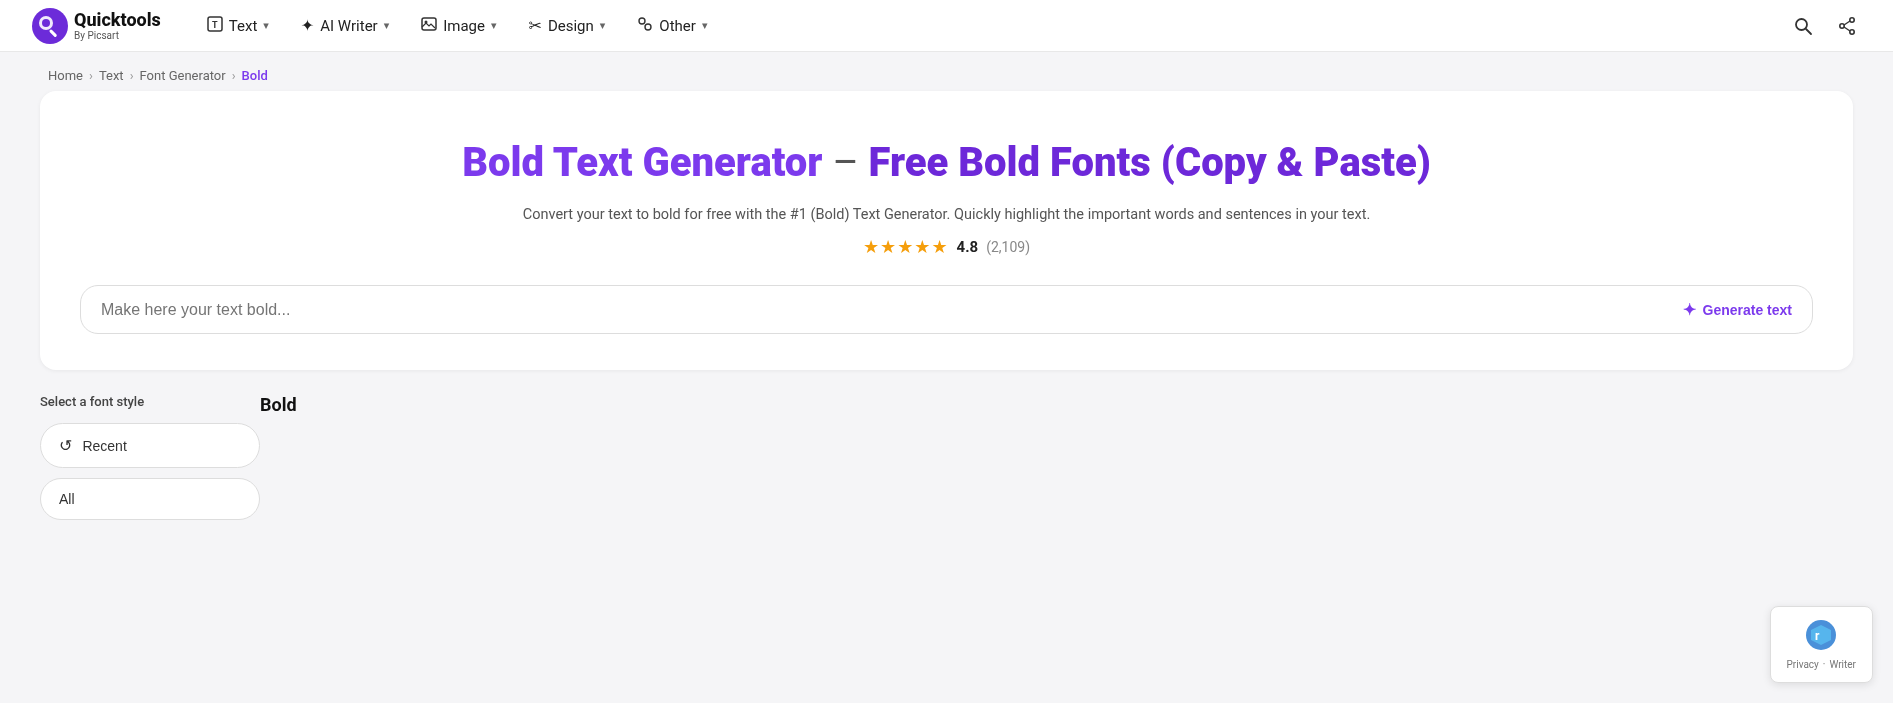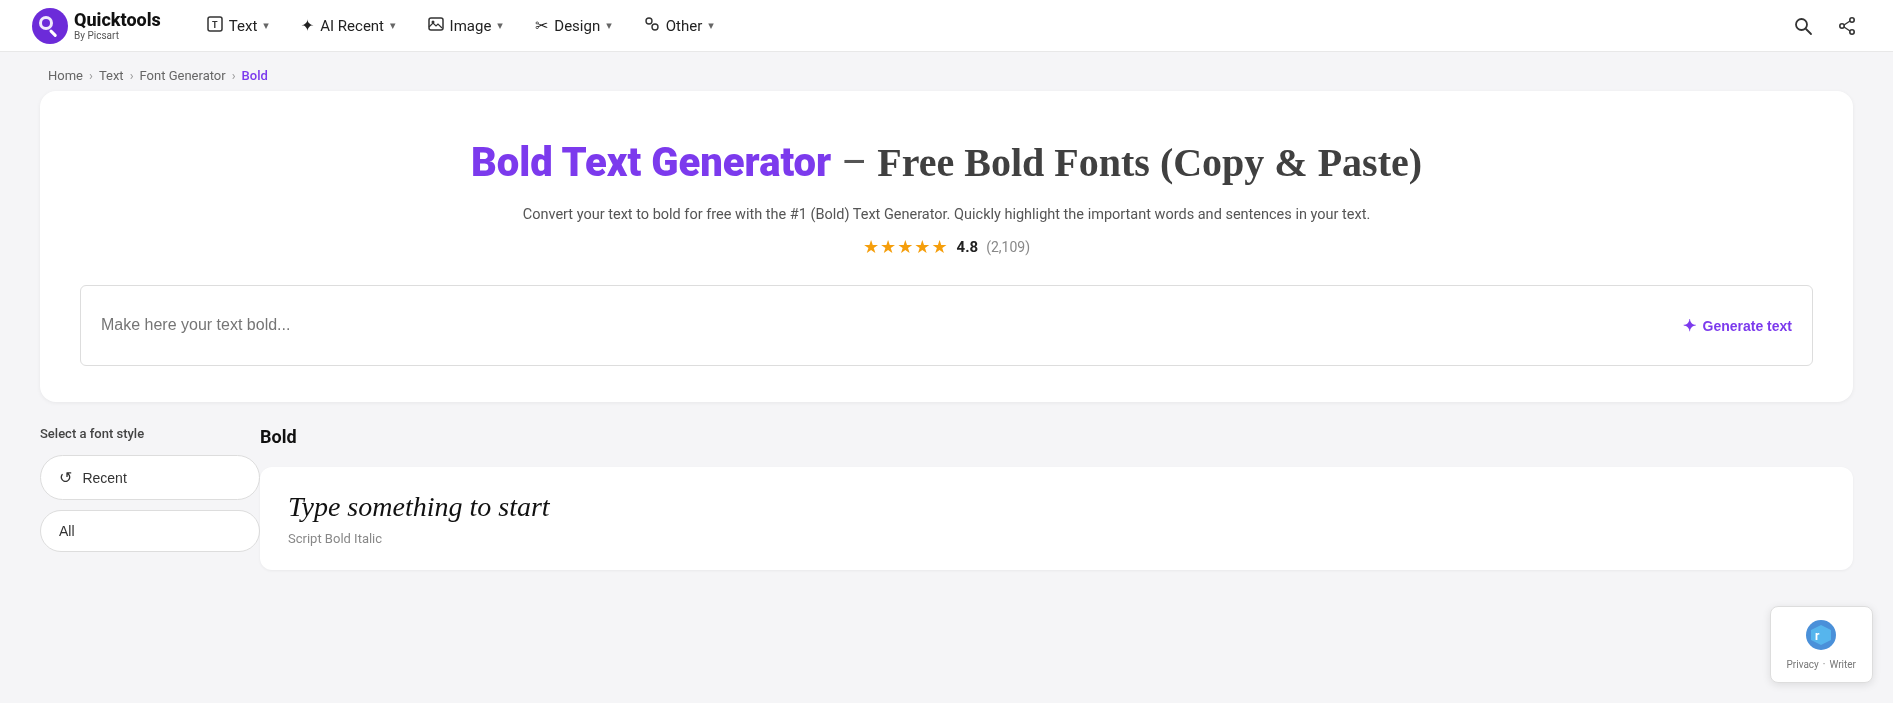--- a/index.html
+++ b/index.html
@@ -288,7 +288,7 @@
     </div>
     <div class="nav-item">
       <span class="nav-icon">✦</span>
-      <span>AI Recent</span>
+      <span>AI Writer</span>
       <span class="chevron">▾</span>
     </div>
     <div class="nav-item">

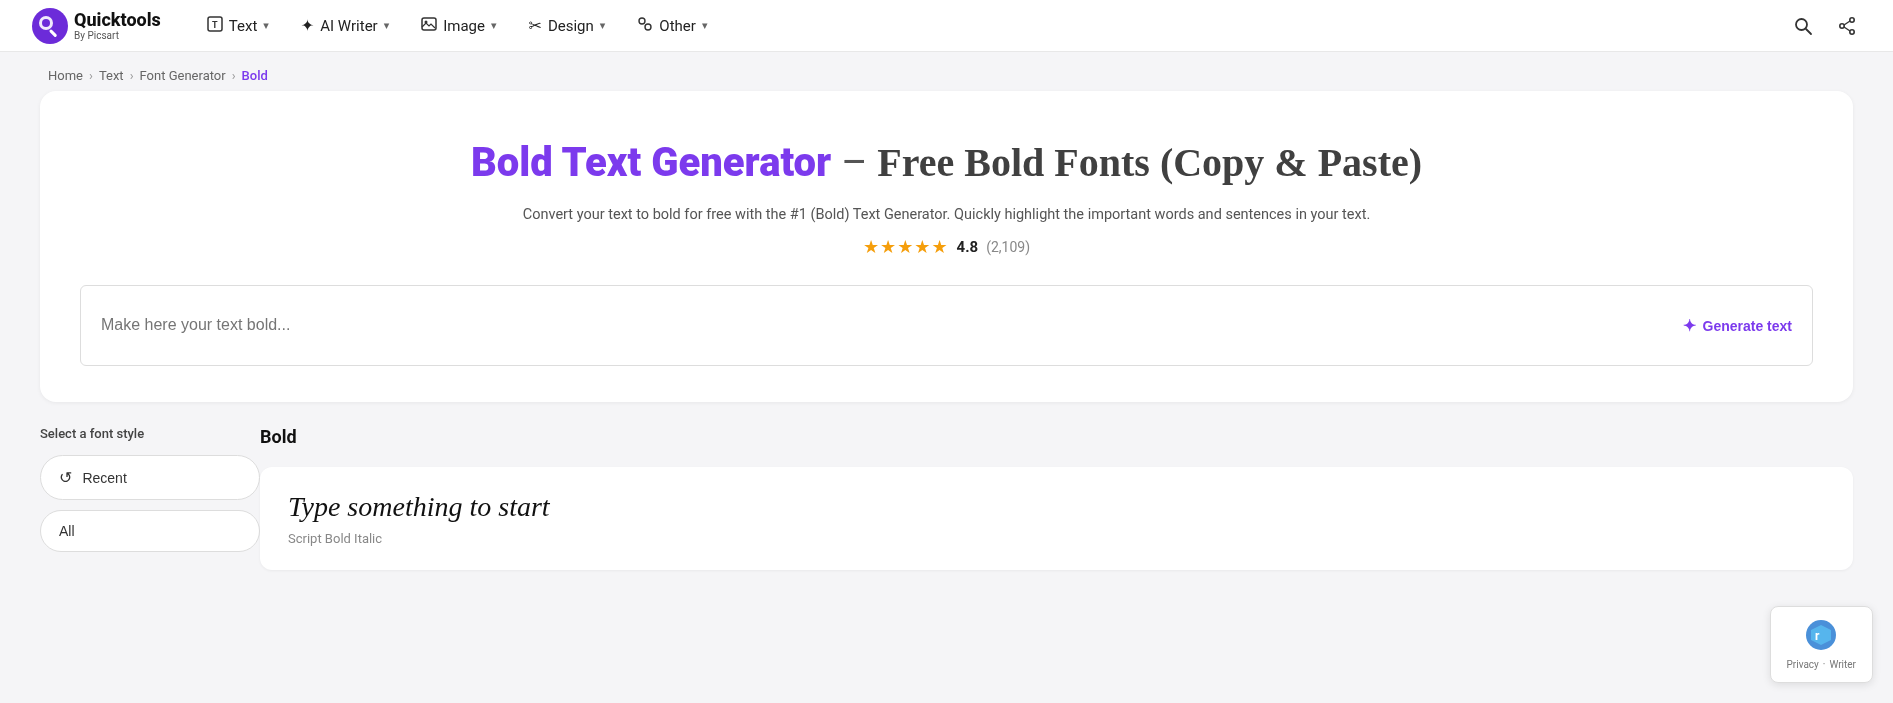--- a/index.html
+++ b/index.html
@@ -109,7 +109,7 @@
     }
     .hero-title .bold-part { color: #7c3aed; }
     .hero-title .normal-part { color: #555; font-weight: 400; }
-    .hero-title .fancy-part { color: #404040; font-family: Liberation Serif, serif; }
+    .hero-title .fancy-part { color: #6d28d9; }
     .hero-subtitle {
       font-size: 14.5px;
       color: #555;

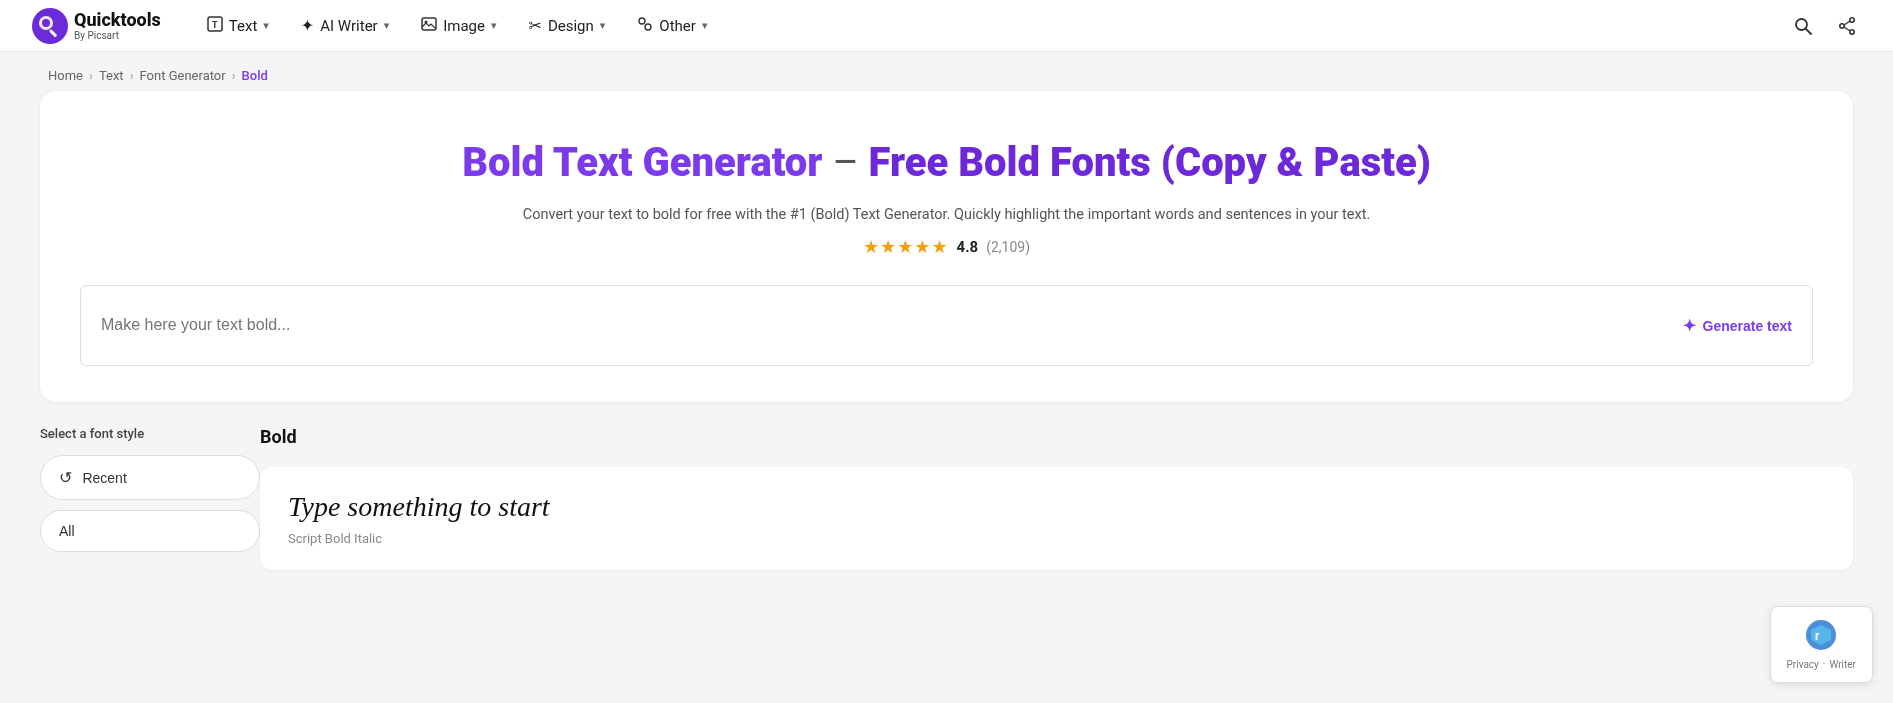--- a/index.html
+++ b/index.html
@@ -132,10 +132,10 @@
     
     .text-input-wrap {
       display: flex;
-      align-items: flex-start;
+      align-items: flex-end;
       border: 1.5px solid #ddd;
-      border-radius: 6px;
-      padding: 30px 20px;
+      border-radius: 18px;
+      padding: 14px 20px;
       background: #fff;
     }
     .text-input {

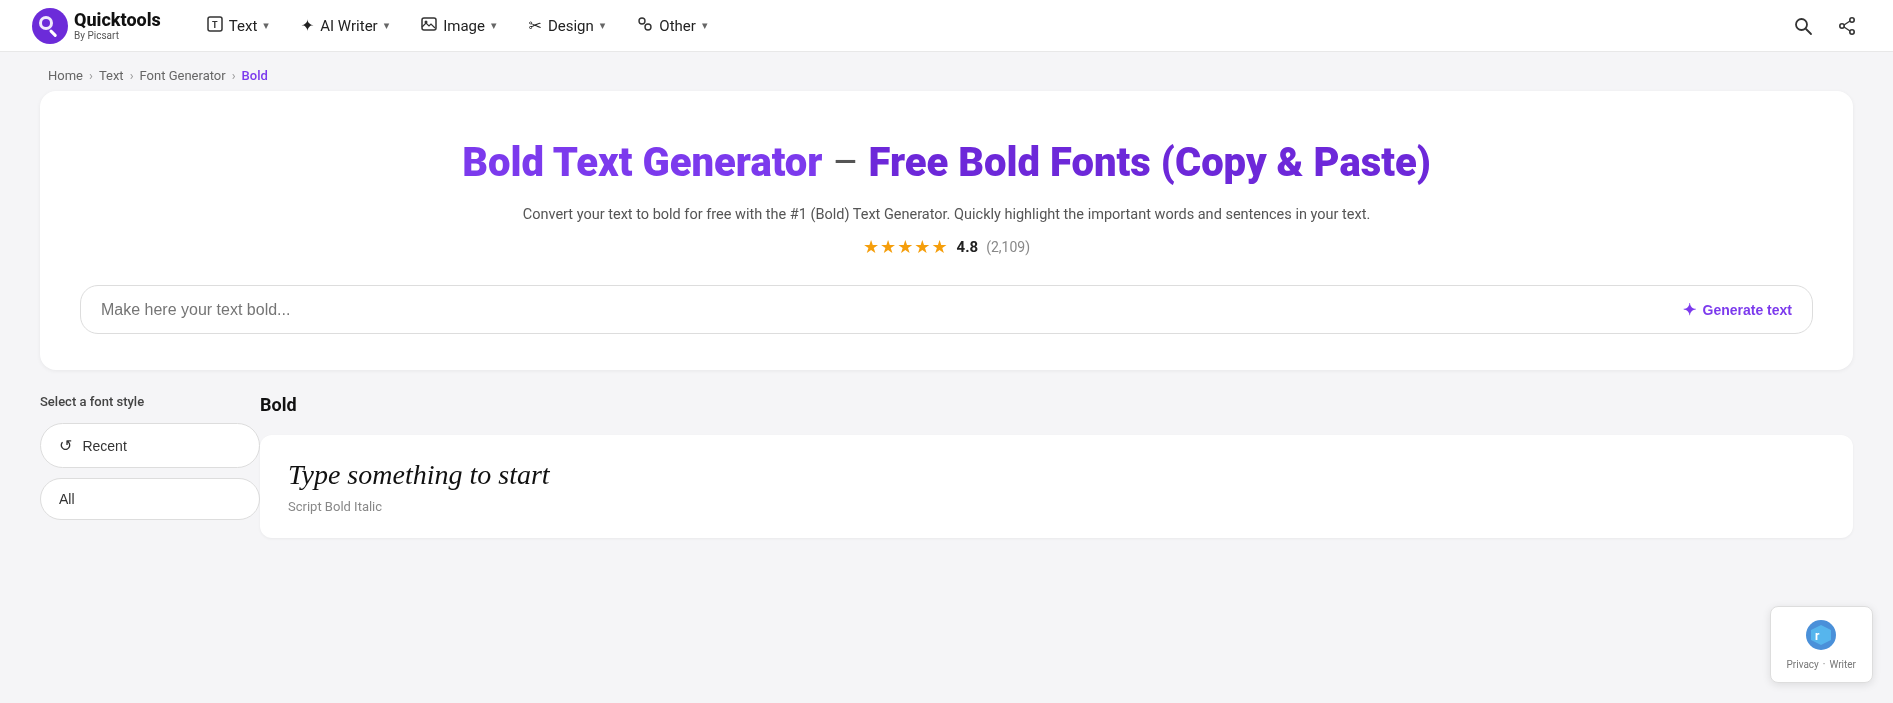--- a/index.html
+++ b/index.html
@@ -385,10 +385,6 @@
   <div class="content-area">
     <div class="font-section-title">Bold</div>
 
-    <div class="font-preview-card">
-      <div class="font-preview-text">Type something to start</div>
-      <div class="font-label">Script Bold Italic</div>
-    </div>
   </div>
 
 </div>

